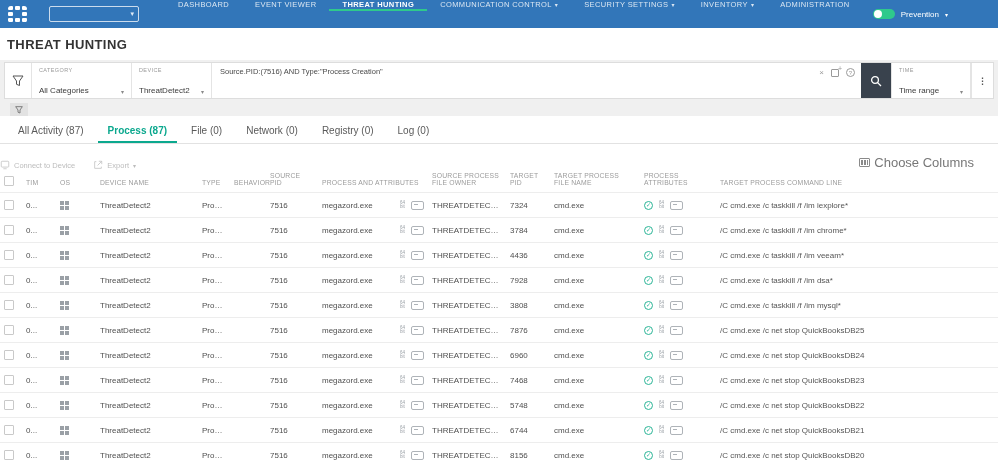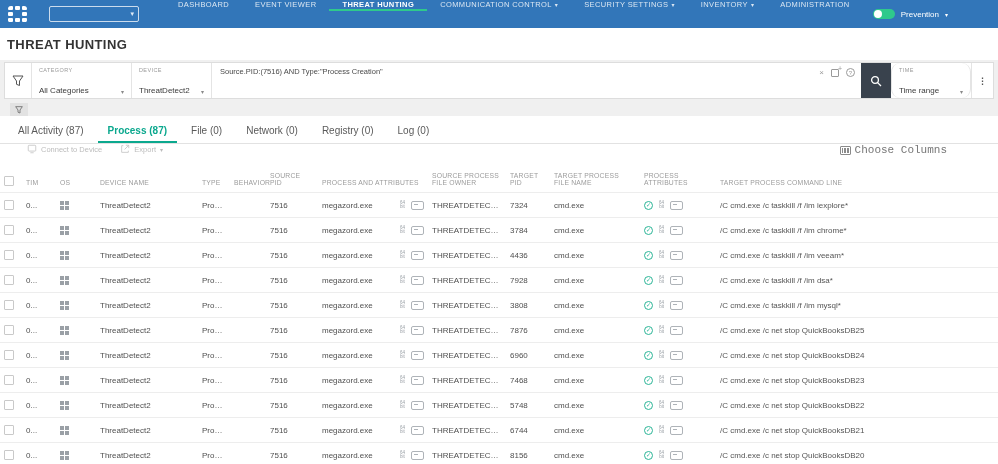--- a/index.html
+++ b/index.html
@@ -67,7 +67,7 @@
     color:#9a9a9a; }
   .search-btn { width:30px; background:#39424d; display:flex; align-items:center;
     justify-content:center; cursor:pointer; border:none; }
-  .time-cell { width:80px; border-left:1px solid #e4e4e4;border-radius:9px; }
+  .time-cell { width:80px; border-left:1px solid #e4e4e4; }
   .kebab-cell { width:22px; display:flex; align-items:center; justify-content:center;
     border-left:1px solid #e4e4e4; color:#555; font-size:9px; cursor:pointer;
     font-weight:bold; }

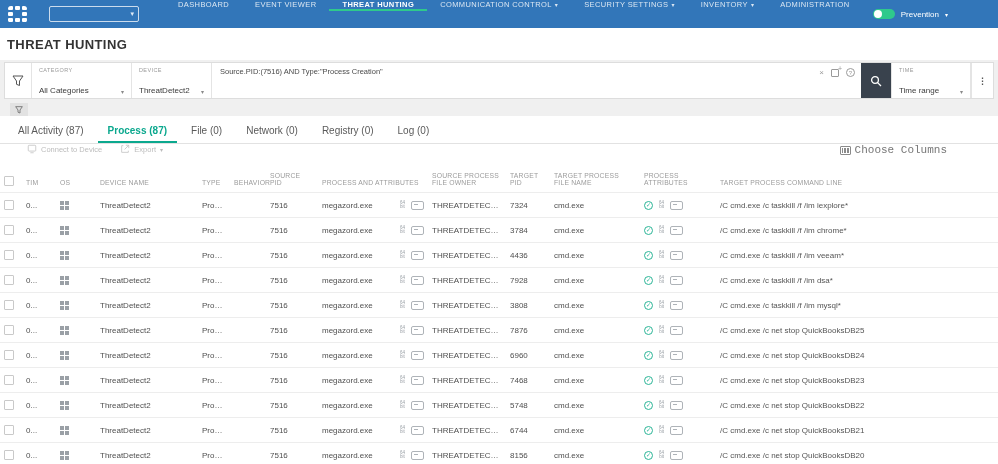--- a/index.html
+++ b/index.html
@@ -82,7 +82,7 @@
   .tab.active { color:#0ba88e; font-weight:bold; border-bottom:2px solid #0ba88e; }
 
   
-  .toolbar { height:26px; display:flex; align-items:flex-start; padding:0 27px;
+  .toolbar { height:26px; display:flex; align-items:flex-end; padding:0 0;
     background:#fff; }
   .tool-btn { display:flex; align-items:center; gap:4px; font-size:7.5px;
     color:#bcbcbc; margin-right:18px; cursor:default; }

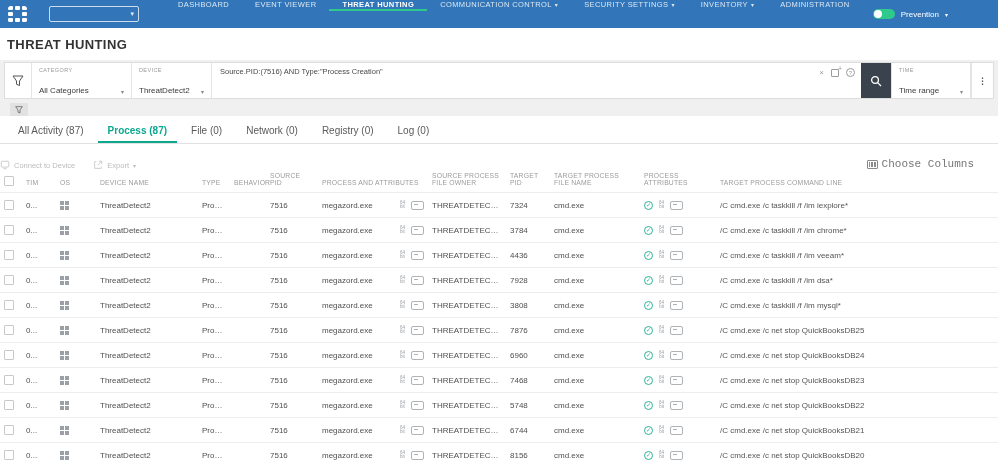--- a/index.html
+++ b/index.html
@@ -88,7 +88,7 @@
     color:#bcbcbc; margin-right:18px; cursor:default; }
   .tool-btn svg { stroke:#c4c4c4; }
   .choose-cols { margin-left:auto; display:flex; align-items:center; gap:4px;
-    font-size:11px; color:#777; cursor:pointer; margin-right:24px;font-family:Liberation Mono, monospace; }
+    font-size:13px; color:#777; cursor:pointer; margin-right:24px; }
   .cols-ic { width:11px; height:9px; border:1px solid #8a8a8a; border-radius:1px;
     display:inline-flex; gap:1px; padding:1px; }
   .cols-ic i { flex:1; background:#8a8a8a; display:block; }

